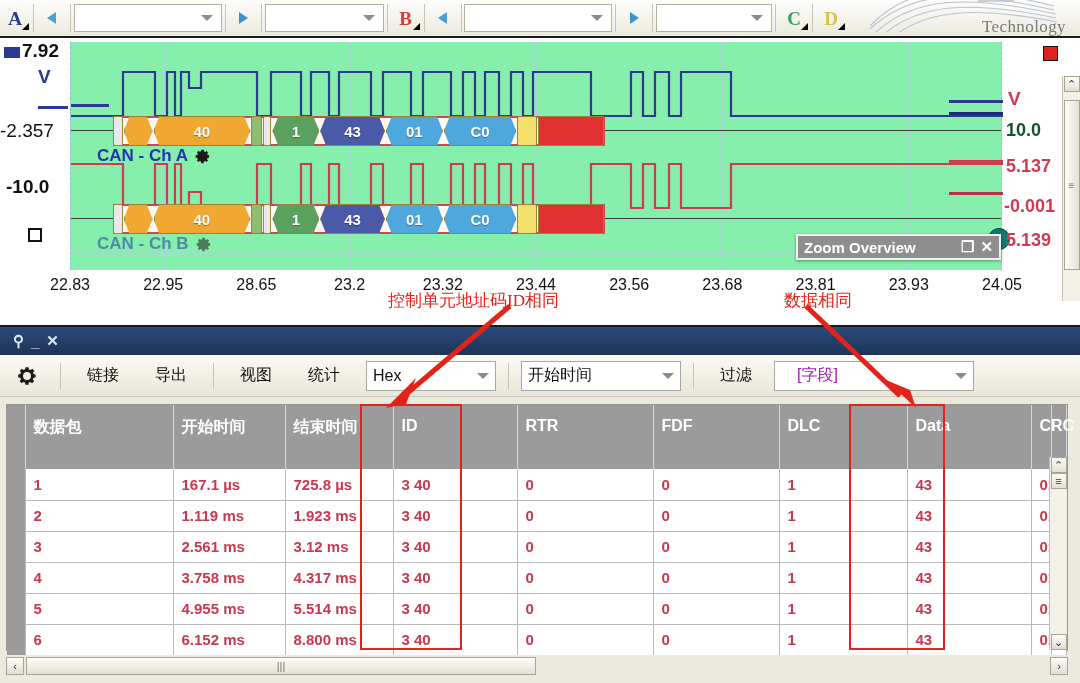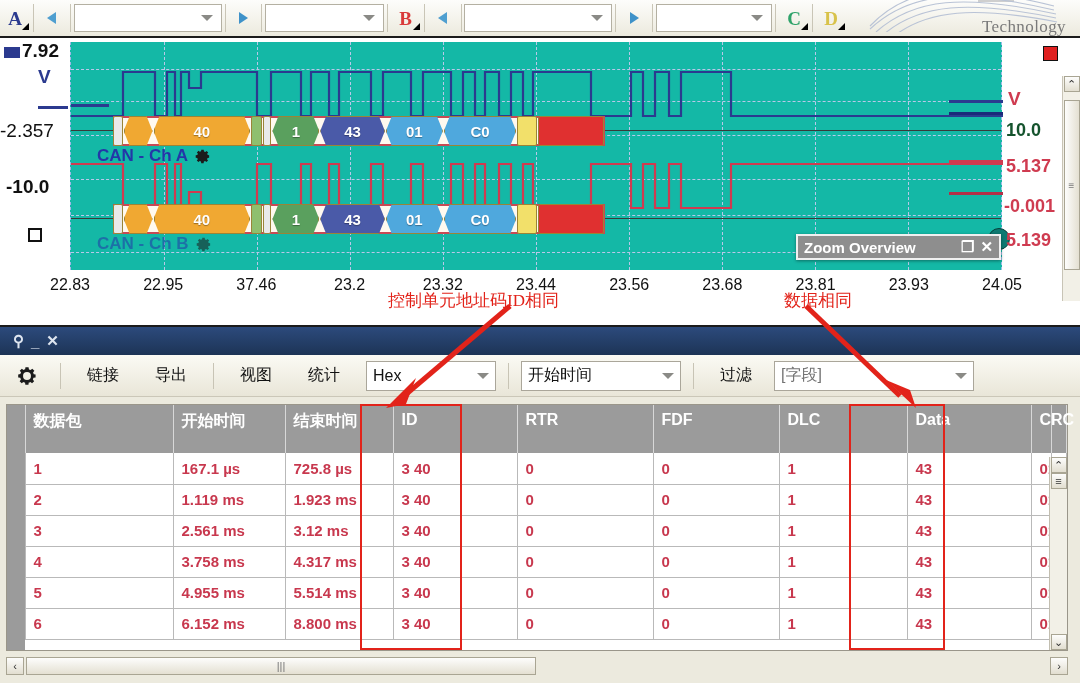--- a/index.html
+++ b/index.html
@@ -55,7 +55,7 @@
   }
   #plot {
     position:absolute; left:70px; top:4px; width:932px; height:228px;
-    background:#14b8a6;
+    background:#86efac;
     border-left:1px dashed #9fb8e8; border-right:1px dashed #9fb8e8;
   }
   .vgrid { position:absolute; top:0; bottom:0; width:0; border-left:1px dashed #b8c8ea; }

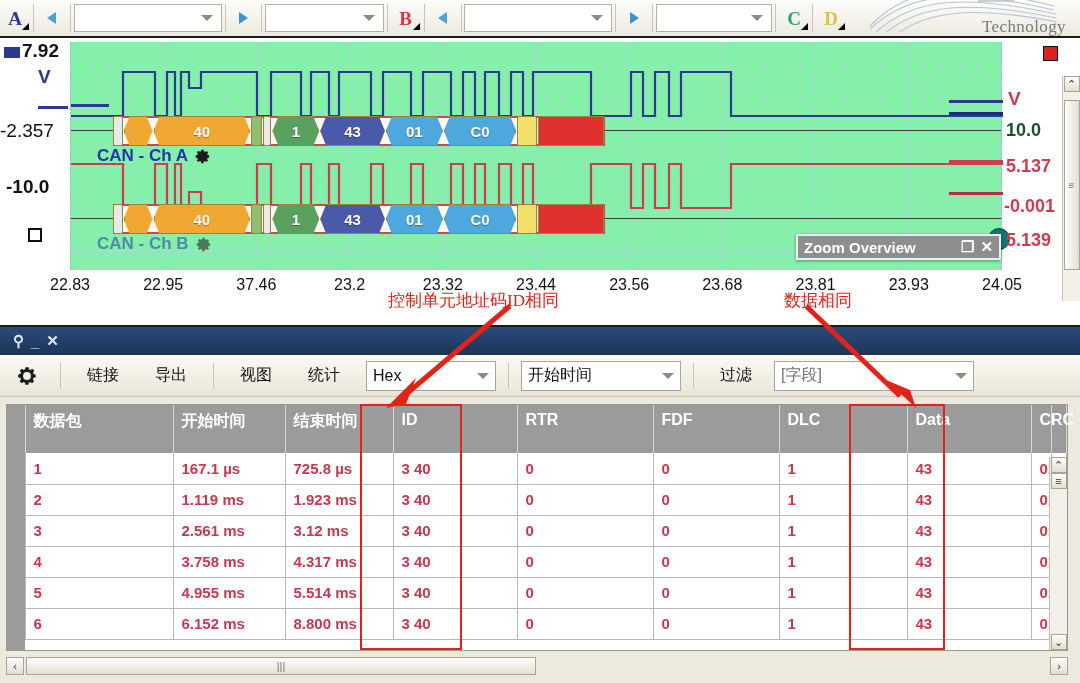--- a/index.html
+++ b/index.html
@@ -407,7 +407,7 @@
   <div id="time-axis">
       <div class="tick-lbl" style="left: 0%;">22.83</div>
       <div class="tick-lbl" style="left: 10%;">22.95</div>
-      <div class="tick-lbl" style="left: 20%;">37.46</div>
+      <div class="tick-lbl" style="left: 20%;">28.65</div>
       <div class="tick-lbl" style="left: 30%;">23.2</div>
       <div class="tick-lbl" style="left: 40%;">23.32</div>
       <div class="tick-lbl" style="left: 50%;">23.44</div>

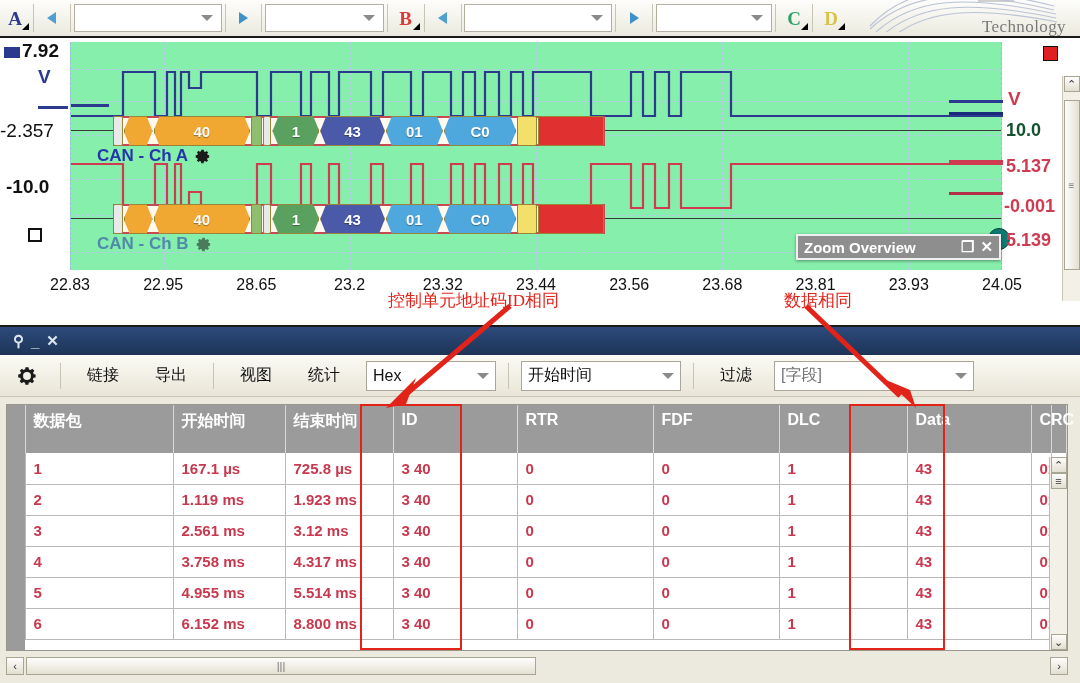--- a/index.html
+++ b/index.html
@@ -160,7 +160,7 @@
     display:flex; align-items:center; padding:0 6px; gap:8px;
   }
   .pt-combo .pv { font-size:16px; color:#111; flex:1; white-space:nowrap; }
-  .pt-combo .pv.ph { color:#737373; }
+  .pt-combo .pv.ph { color:#a21caf;margin-left:16px; }
 
   #table-wrap {
     position:absolute; left:6px; top:77px; width:1062px; height:247px;

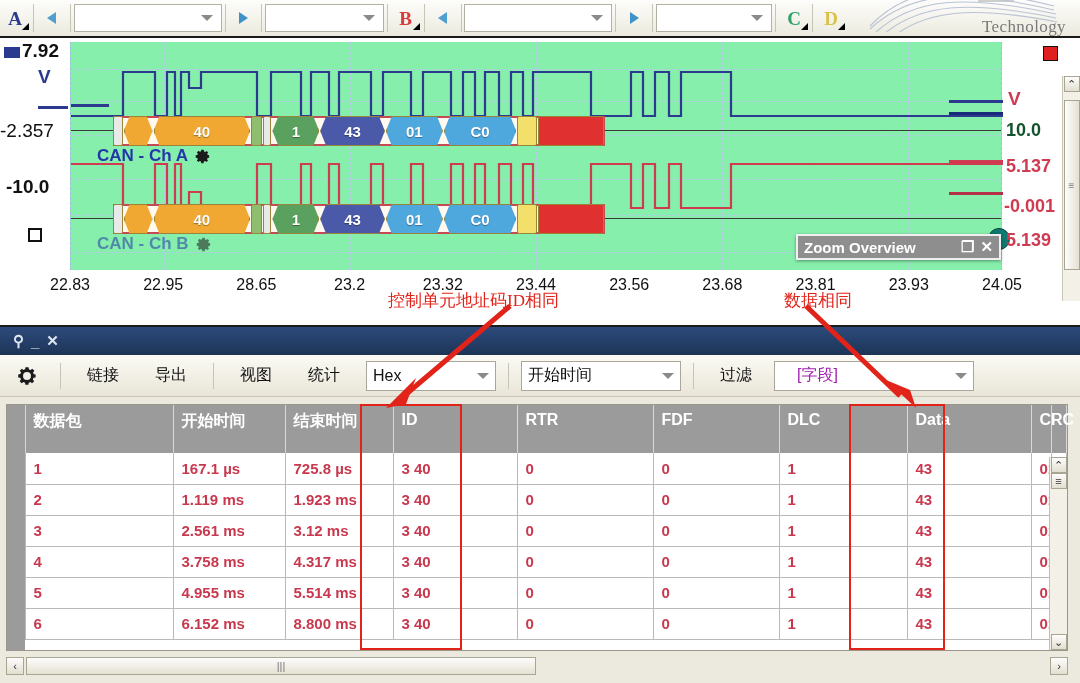--- a/index.html
+++ b/index.html
@@ -170,7 +170,7 @@
   table { border-collapse:collapse; width:100%; table-layout:fixed; }
   thead th {
     background:#9b9b9b; color:#fff; font-size:16px; font-weight:bold;
-    text-align:left; padding:6px 8px; height:48px; vertical-align:top;
+    text-align:left; padding:12px 8px; height:64px; vertical-align:top;
     border-right:1px solid #d8d8d8;
   }
   tbody td {

